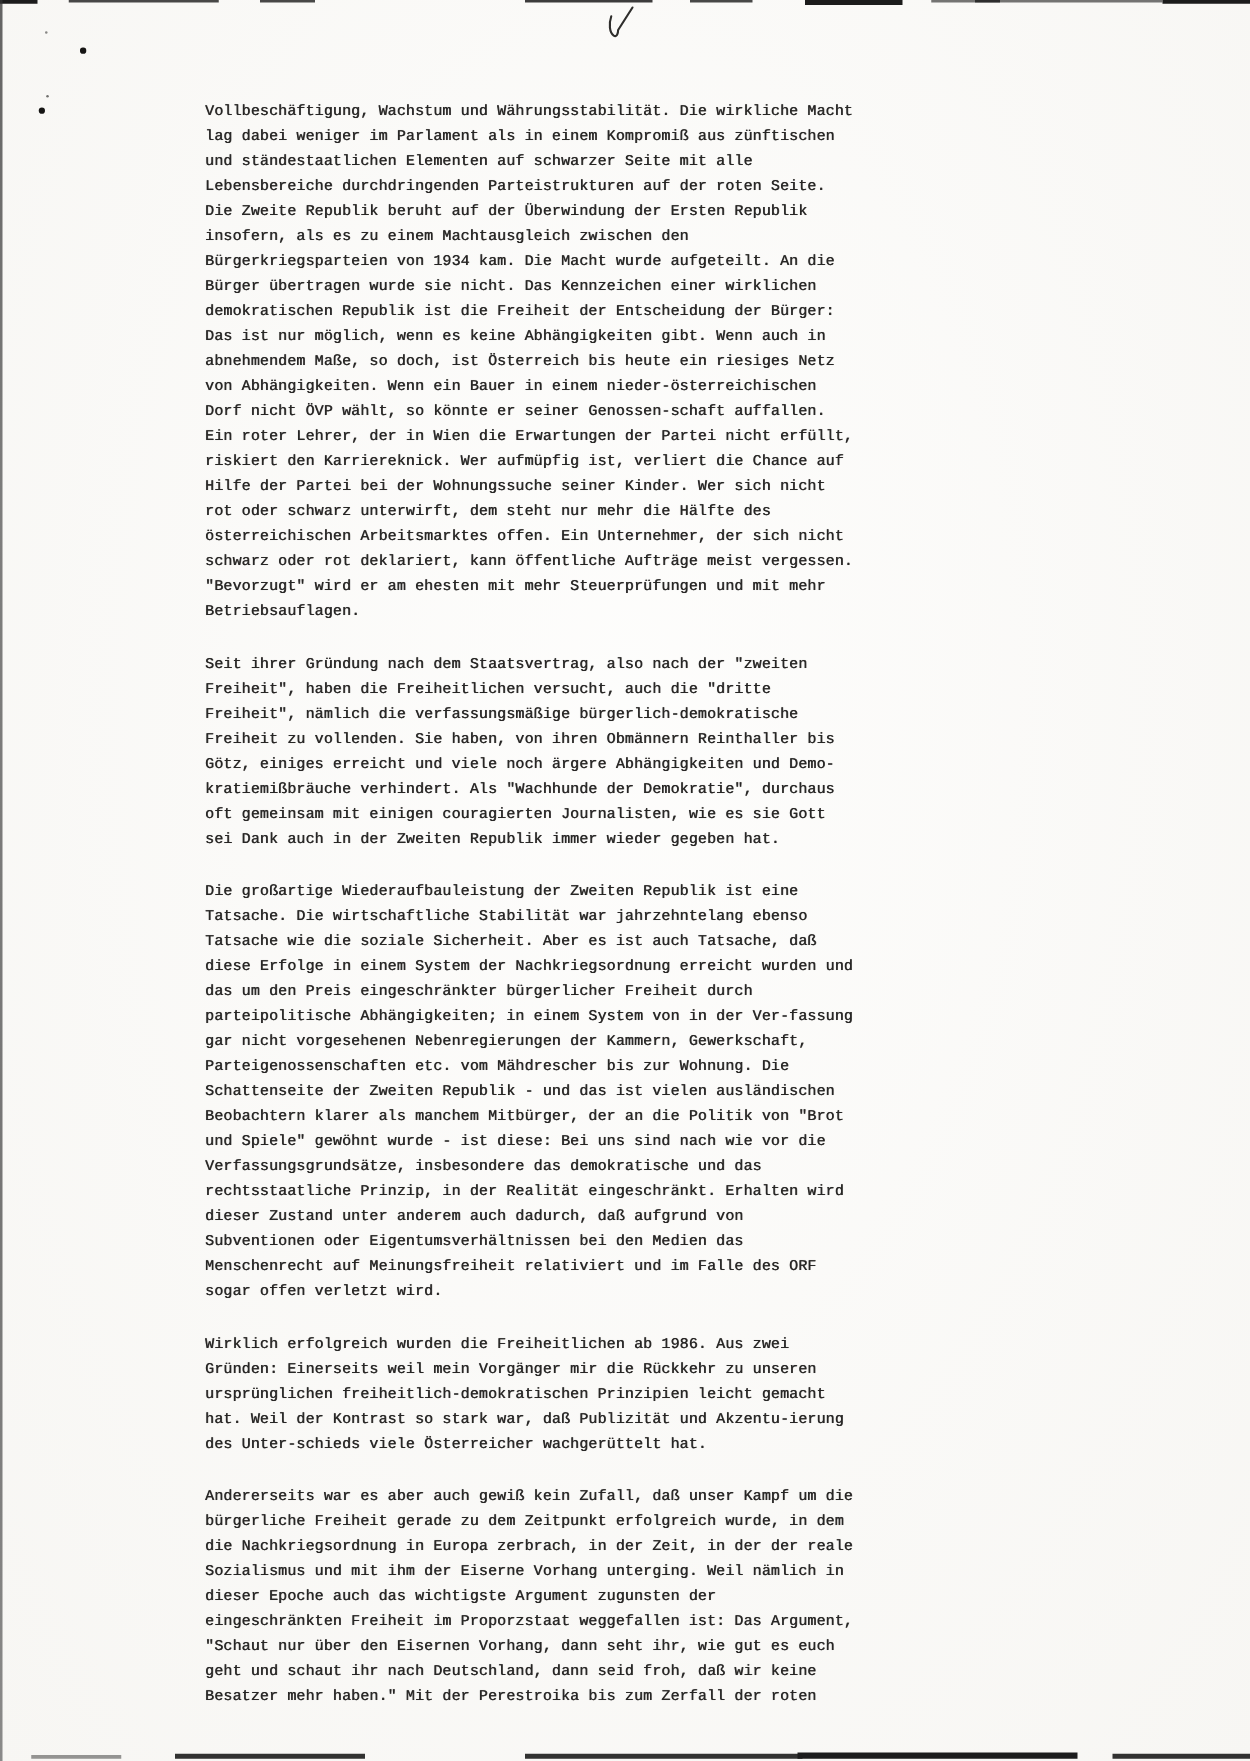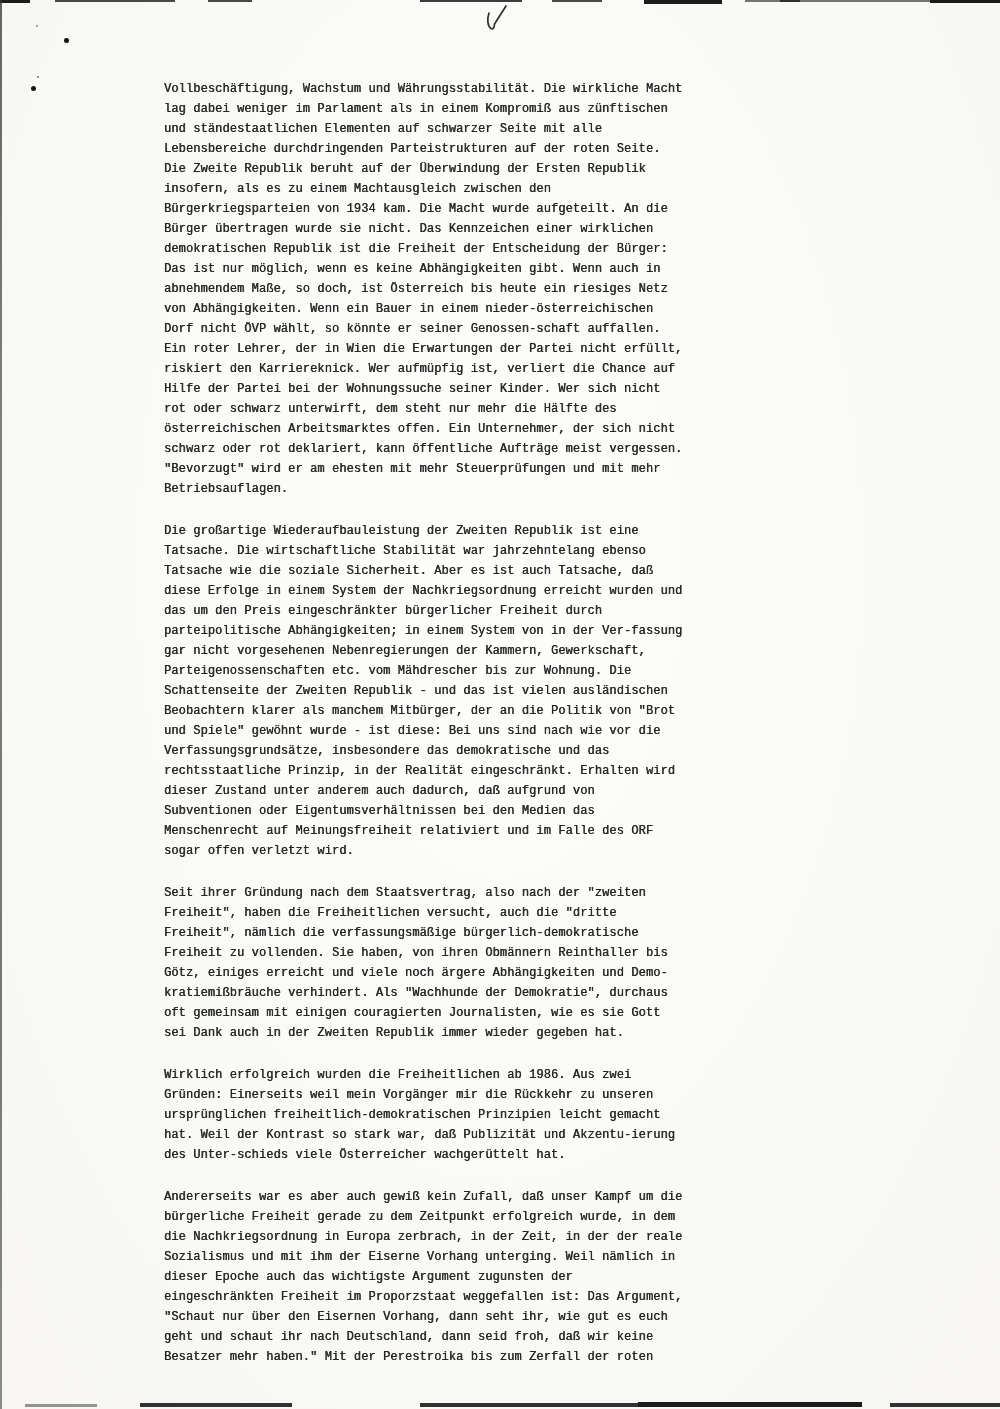--- a/index.html
+++ b/index.html
@@ -122,6 +122,14 @@
 schwarz oder rot deklariert, kann öffentliche Aufträge meist vergessen.
 "Bevorzugt" wird er am ehesten mit mehr Steuerprüfungen und mit mehr
 Betriebsauflagen.</p>
+    <p class="para">Seit ihrer Gründung nach dem Staatsvertrag, also nach der "zweiten
+Freiheit", haben die Freiheitlichen versucht, auch die "dritte
+Freiheit", nämlich die verfassungsmäßige bürgerlich-demokratische
+Freiheit zu vollenden. Sie haben, von ihren Obmännern Reinthaller bis
+Götz, einiges erreicht und viele noch ärgere Abhängigkeiten und Demo-
+kratiemißbräuche verhindert. Als "Wachhunde der Demokratie", durchaus
+oft gemeinsam mit einigen couragierten Journalisten, wie es sie Gott
+sei Dank auch in der Zweiten Republik immer wieder gegeben hat.</p>
     <p class="para">Die großartige Wiederaufbauleistung der Zweiten Republik ist eine
 Tatsache. Die wirtschaftliche Stabilität war jahrzehntelang ebenso
 Tatsache wie die soziale Sicherheit. Aber es ist auch Tatsache, daß
@@ -139,14 +147,6 @@
 Subventionen oder Eigentumsverhältnissen bei den Medien das
 Menschenrecht auf Meinungsfreiheit relativiert und im Falle des ORF
 sogar offen verletzt wird.</p>
-    <p class="para">Seit ihrer Gründung nach dem Staatsvertrag, also nach der "zweiten
-Freiheit", haben die Freiheitlichen versucht, auch die "dritte
-Freiheit", nämlich die verfassungsmäßige bürgerlich-demokratische
-Freiheit zu vollenden. Sie haben, von ihren Obmännern Reinthaller bis
-Götz, einiges erreicht und viele noch ärgere Abhängigkeiten und Demo-
-kratiemißbräuche verhindert. Als "Wachhunde der Demokratie", durchaus
-oft gemeinsam mit einigen couragierten Journalisten, wie es sie Gott
-sei Dank auch in der Zweiten Republik immer wieder gegeben hat.</p>
     <p class="para">Wirklich erfolgreich wurden die Freiheitlichen ab 1986. Aus zwei
 Gründen: Einerseits weil mein Vorgänger mir die Rückkehr zu unseren
 ursprünglichen freiheitlich-demokratischen Prinzipien leicht gemacht

